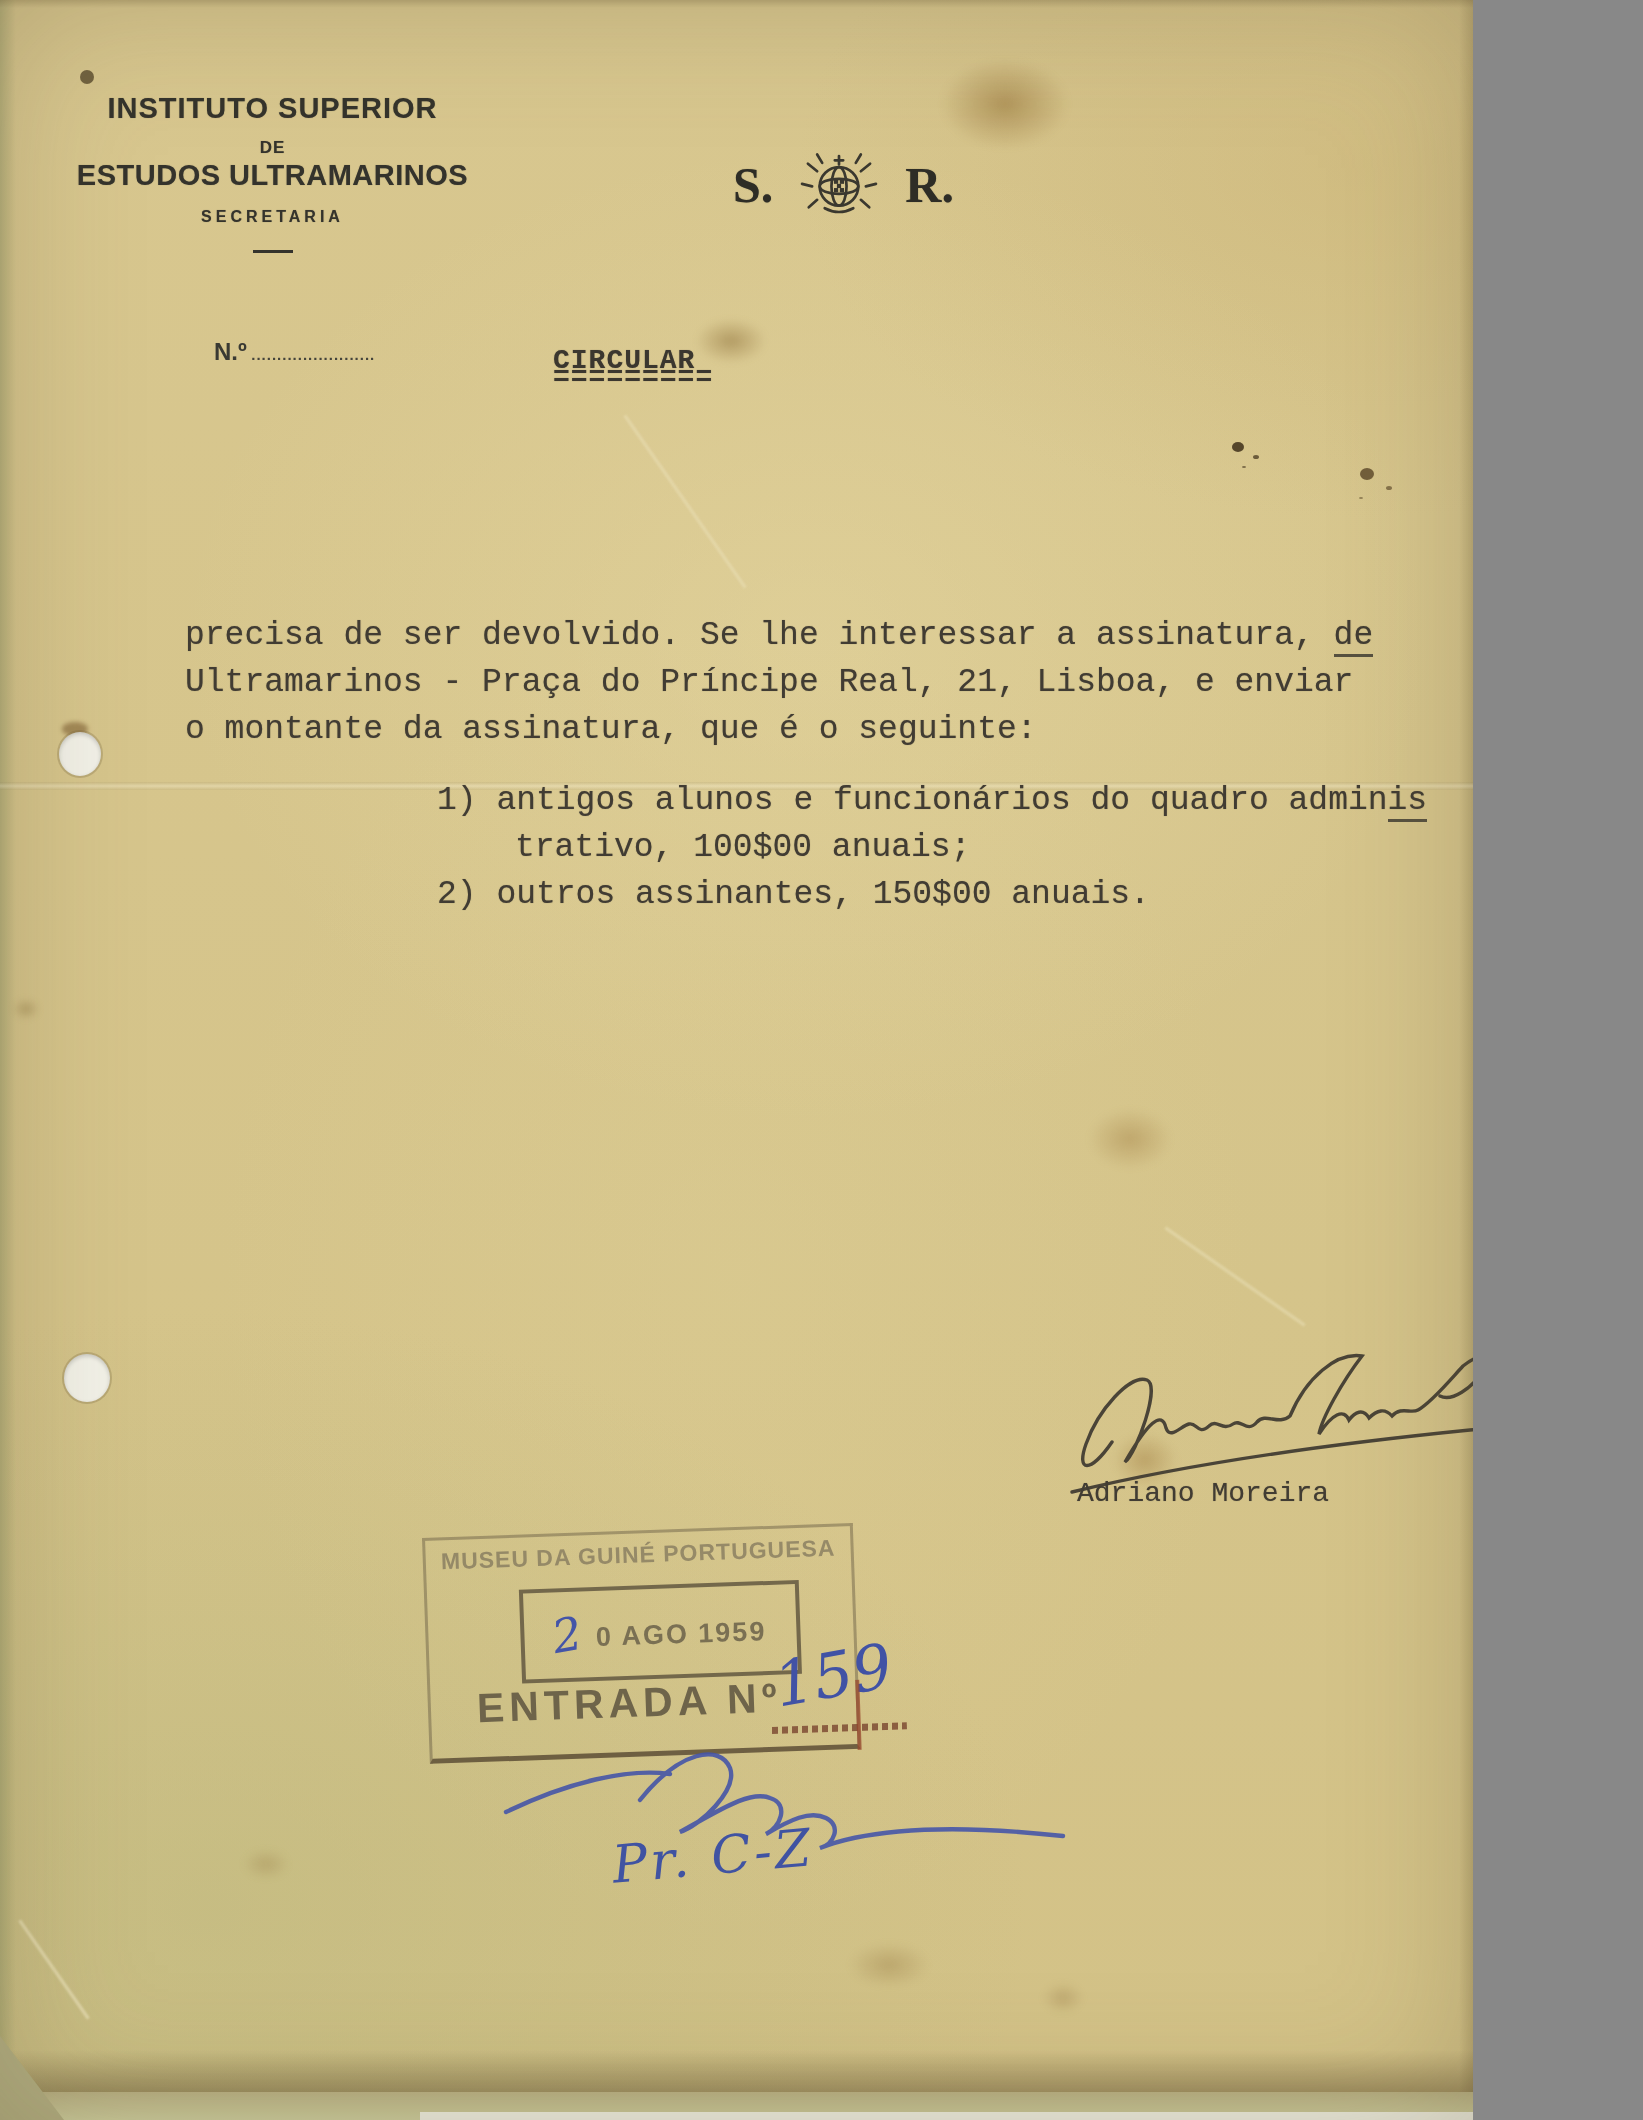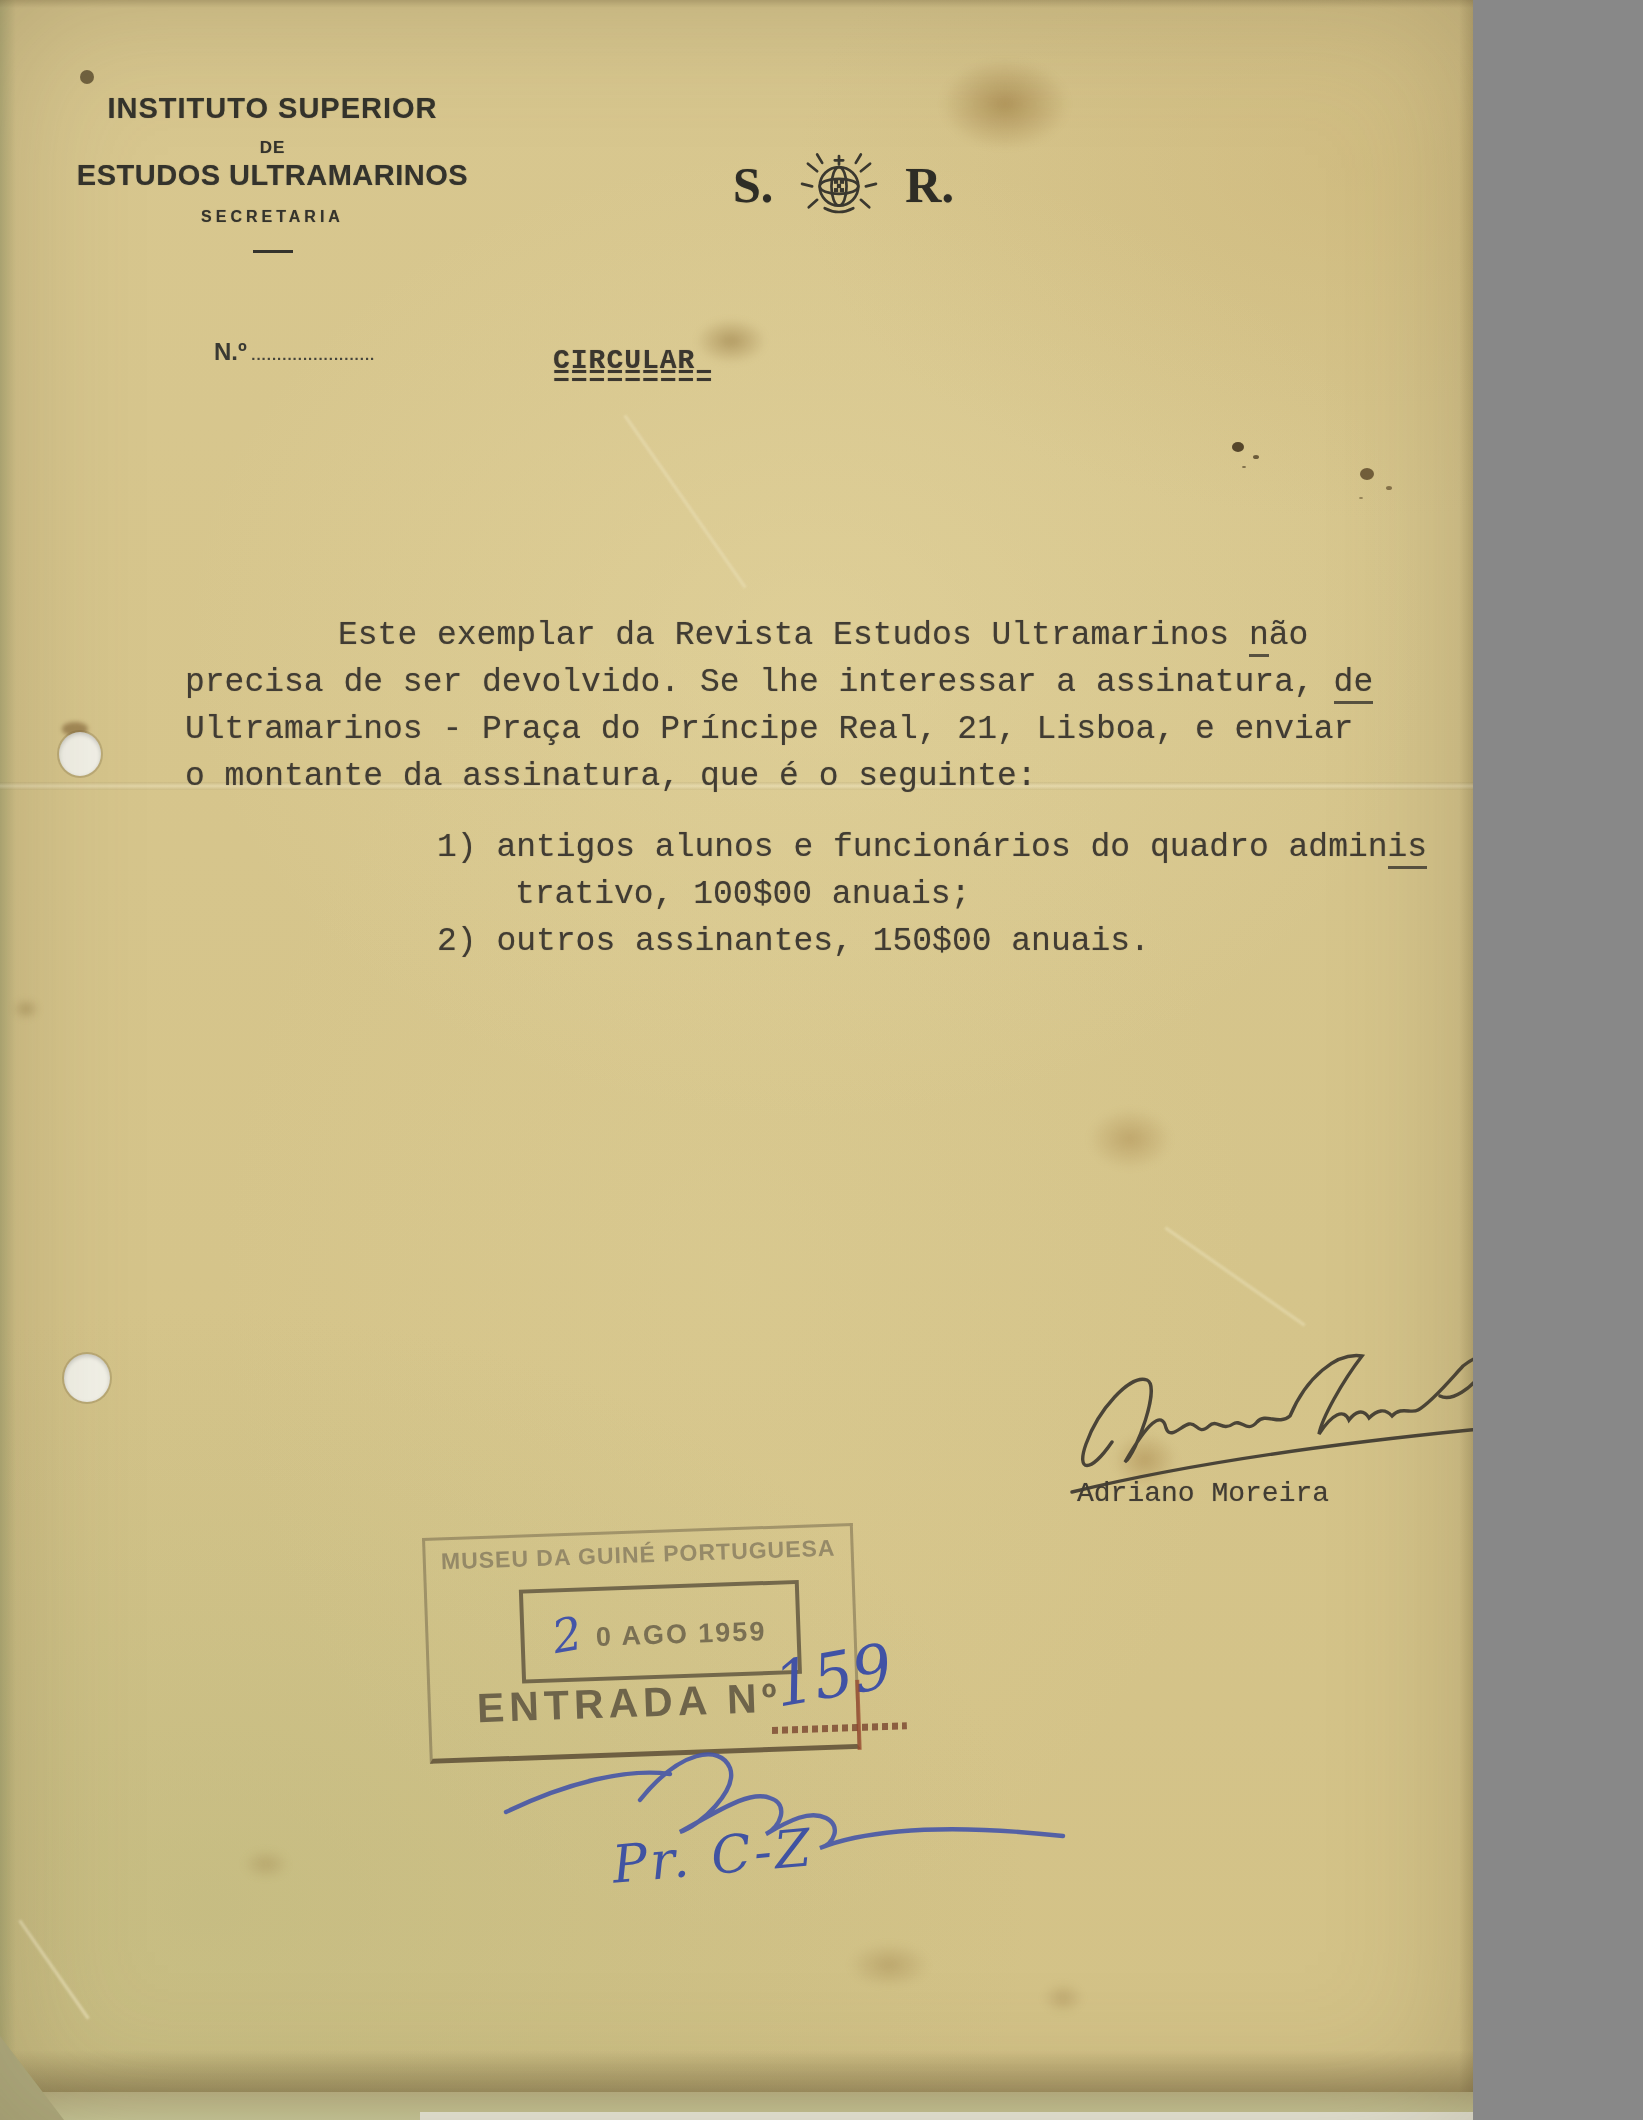--- a/index.html
+++ b/index.html
@@ -188,7 +188,6 @@
   </div>
 
   <div class="abs body-text">
-      <div class="line indent"><span>Este exemplar da Revista Estudos Ultramarinos </span><span class="u">n</span><span>ão</span></div>
       <div class="line"><span>precisa de ser devolvido. Se lhe interessar a assinatura, </span><span class="u">de</span></div>
       <div class="line"><span>Ultramarinos - Praça do Príncipe Real, 21, Lisboa, e enviar</span></div>
       <div class="line"><span>o montante da assinatura, que é o seguinte:</span></div>

